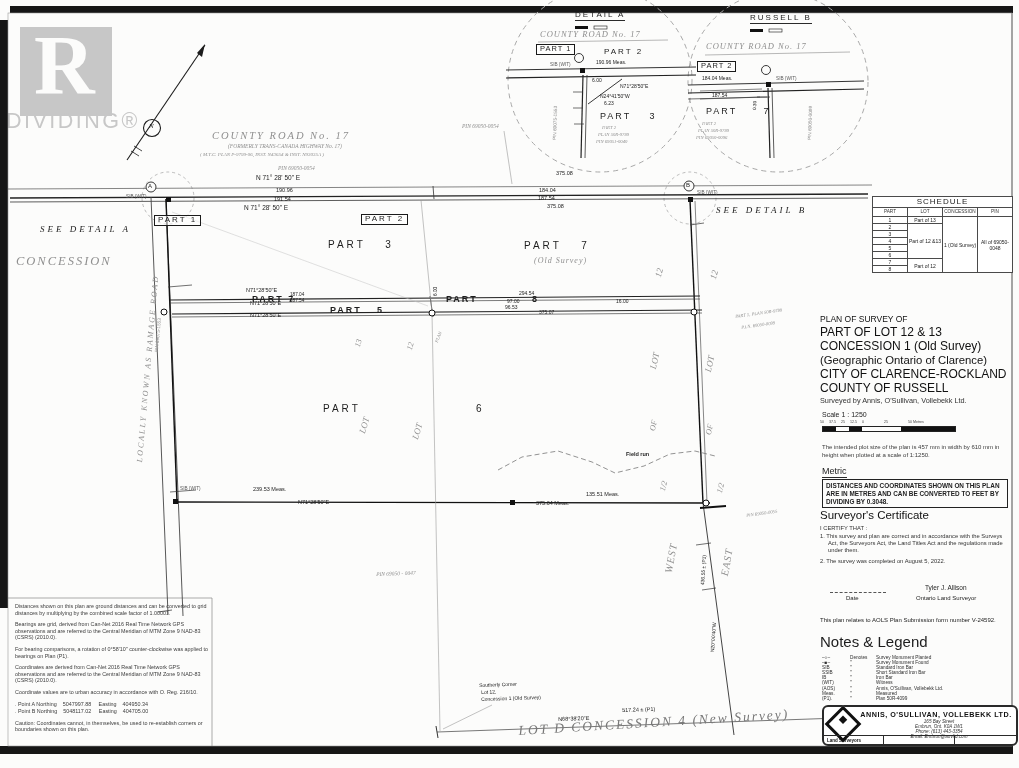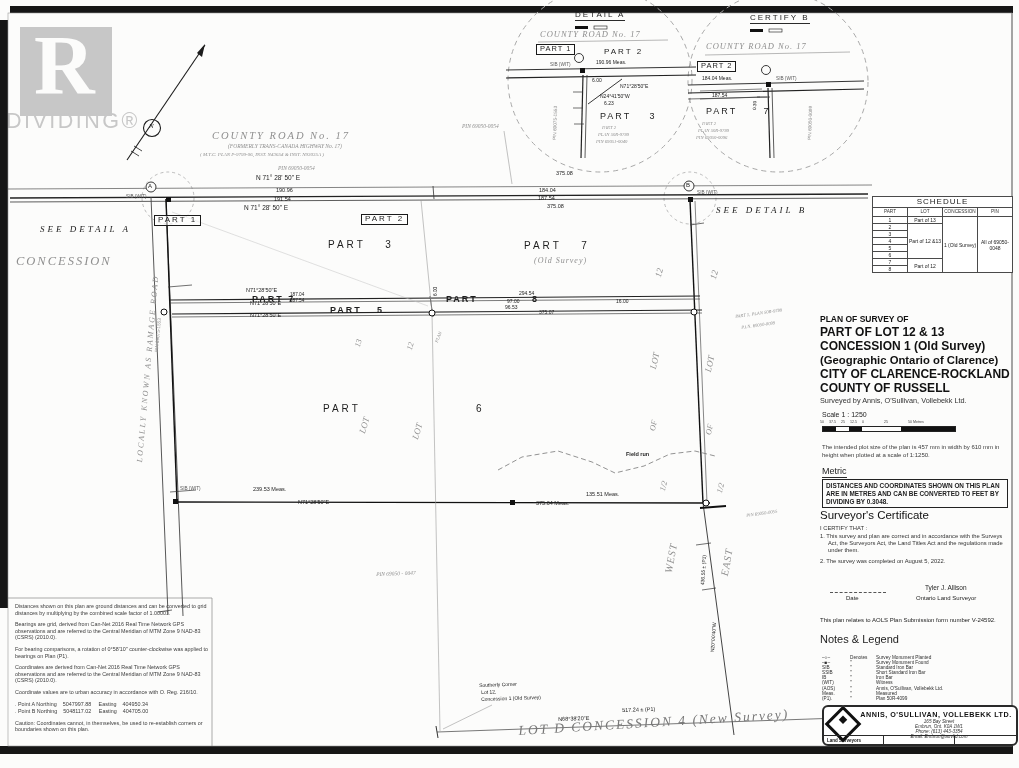--- a/index.html
+++ b/index.html
@@ -158,7 +158,7 @@
   <span class="lb s45 gy it" style="left:596px;top:140px">PIN 69051-0040</span>
   <span class="lb s45 gy" style="left:553px;top:140px;transform:rotate(-88deg)">PIN 69075-1553</span>
 
-  <span class="lb s8 dk ls2 ul" style="left:750px;top:14px">CERTIFY B</span>
+  <span class="lb s8 dk ls2 ul" style="left:750px;top:14px">RUSSELL B</span>
   <span class="lb s85 gy it ls1" style="left:706px;top:42px">COUNTY ROAD No. 17</span>
   <span class="lb s75 dk ls1 pbox" style="left:697px;top:61px">PART 2</span>
   <span class="lb s5 dk" style="left:702px;top:76px">184.04 Meas.</span>

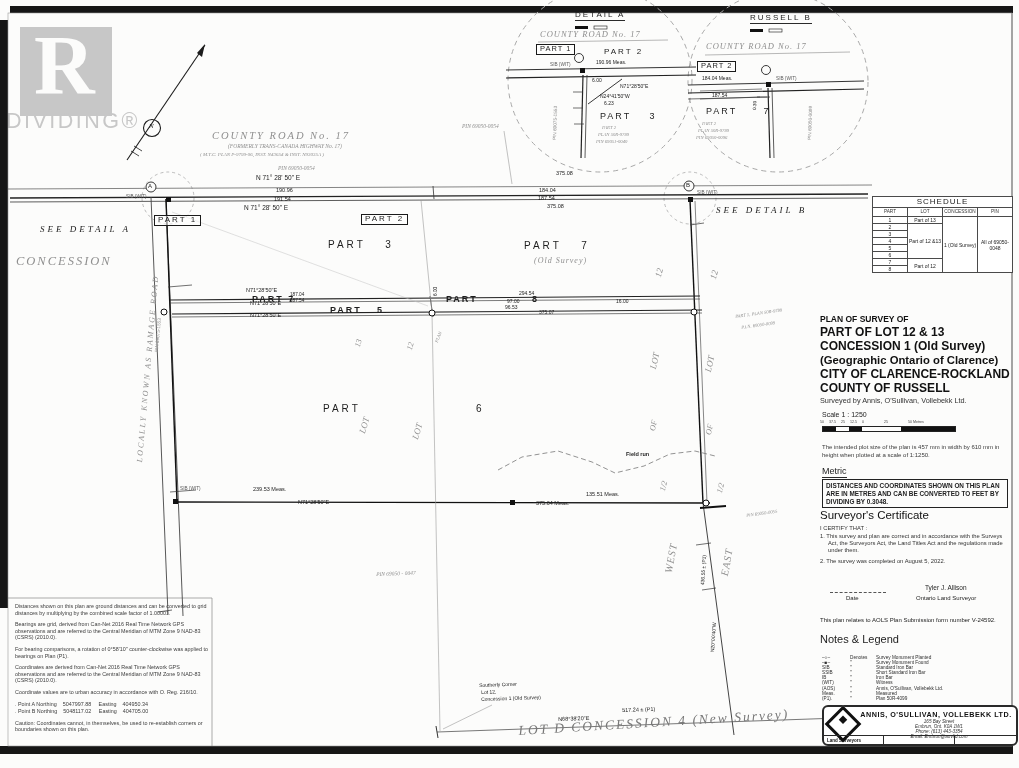--- a/index.html
+++ b/index.html
@@ -23,7 +23,7 @@
   #schedule td{border:0.8px solid #4a4a4a;font-size:5px;text-align:center;padding:0;line-height:6px;color:#222}
   #schedule .ttl{font-size:8px;letter-spacing:1px;line-height:10px}
   #schedule .hd{font-size:4.7px;line-height:8px;color:#333}
-  .tb-line{margin:0;line-height:14px;font-weight:700;color:#111}
+  .tb-line{margin:0;line-height:14px;font-weight:400;color:#111}
   .notes p{margin:0 0 5px 0;font-size:5.4px;line-height:6.6px;color:#3d3d3d}
   .pre{white-space:pre}
   .leg-row{display:flex;font-size:4.7px;line-height:5.1px;color:#2e2e2e}

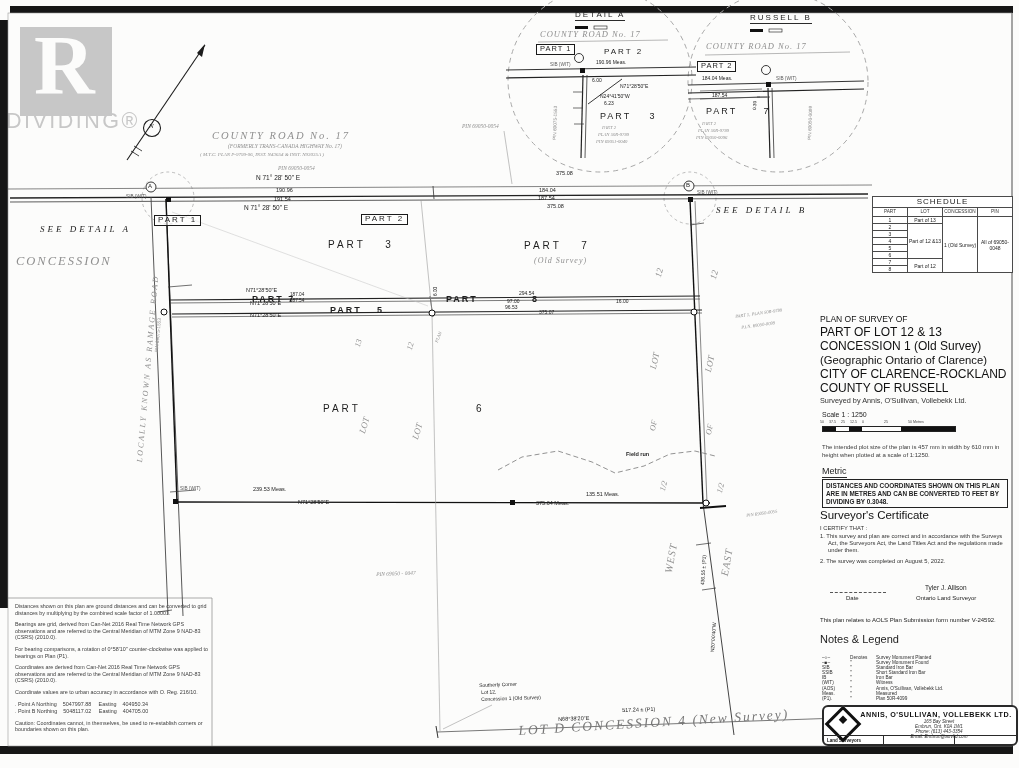--- a/index.html
+++ b/index.html
@@ -337,7 +337,7 @@
   <span class="lb s6 dk" style="left:916px;top:595px">Ontario Land Surveyor</span>
   <span class="lb s6 dk" style="left:820px;top:617px">This plan relates to AOLS Plan Submission form number V-24592.</span>
 
-  <span class="lb dk" style="left:820px;top:634px;font-size:11px">Notes &amp; Legend</span>
+  <span class="lb dk" style="left:820px;top:634px;font-size:15px">Notes &amp; Legend</span>
   <div class="col" style="left:822px;top:655px;width:192px">
     <div class="leg-row">
         <span class="leg-sym">–○–</span>

